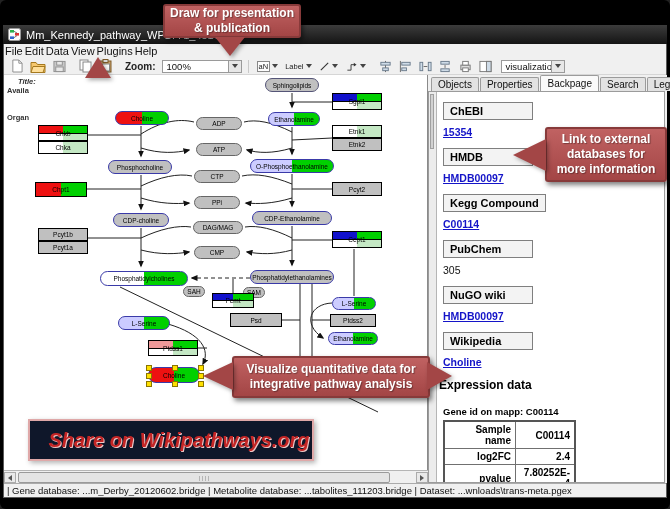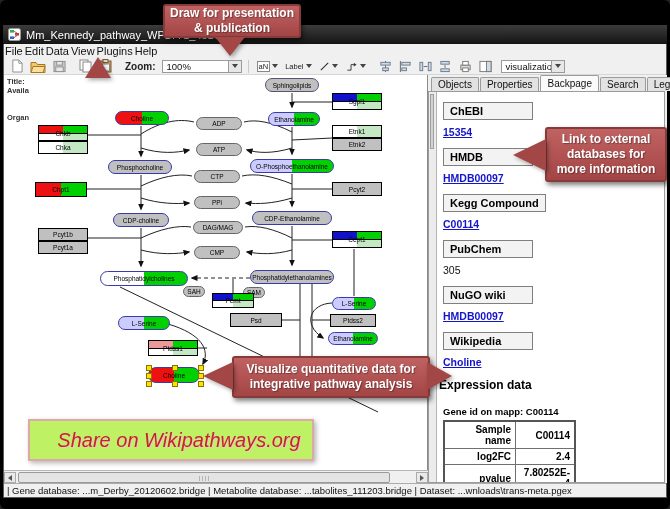--- a/index.html
+++ b/index.html
@@ -214,7 +214,7 @@
   </div>
 
   <div id="canvas"></div>
-  <div class="meta-label" style="left:7px;top:77px;">Title:</div>
+  <div class="meta-label" style="left:18px;top:77px;font-style:italic;">Title:</div>
   <div class="meta-label" style="left:7px;top:86px;">Availa</div>
   <div class="meta-label" style="left:7px;top:113px;">Organ</div>
 

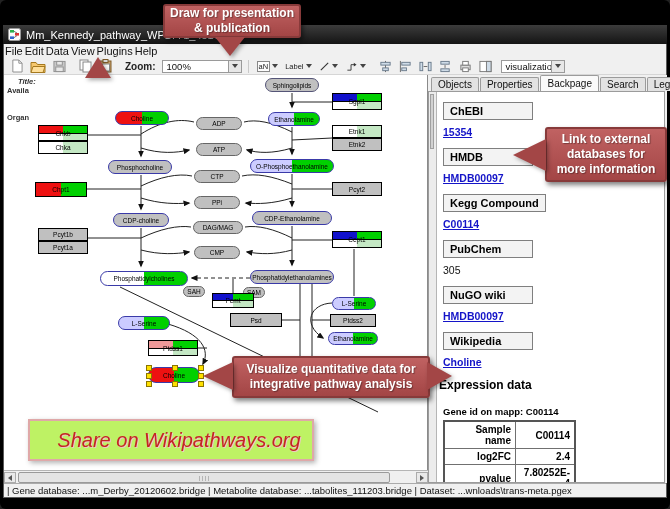--- a/index.html
+++ b/index.html
@@ -69,9 +69,9 @@
            color:#fff;font-weight:bold;font-size:12px;line-height:1.25;text-align:center;display:flex;align-items:center;justify-content:center;
            white-space:pre-line;box-shadow:2px 3px 5px rgba(0,0,0,.5);text-shadow:1px 1px 1px rgba(0,0,0,.35);padding:2px 4px;box-sizing:border-box;}
   .c-arrow{position:absolute;width:0;height:0;z-index:9;filter:drop-shadow(2px 2px 2px rgba(0,0,0,.35));}
-  #share{position:absolute;left:28px;top:419px;width:286px;height:42px;background:#bef264;border:2px solid #dfa8a8;z-index:9;
+  #share{position:absolute;left:28px;top:419px;width:286px;height:42px;background:#0f172a;border:2px solid #dfa8a8;z-index:9;
          box-shadow:2px 2px 5px rgba(0,0,0,.3);display:flex;align-items:center;justify-content:center;
-         font-size:20px;font-weight:normal;font-style:italic;color:#c42525;text-shadow:1px 1px 0 #eec6c6;box-sizing:border-box;padding-left:16px;}
+         font-size:20px;font-weight:bold;font-style:italic;color:#c42525;text-shadow:1px 1px 0 #eec6c6;box-sizing:border-box;padding-left:16px;}
 </style>
 </head>
 <body>

